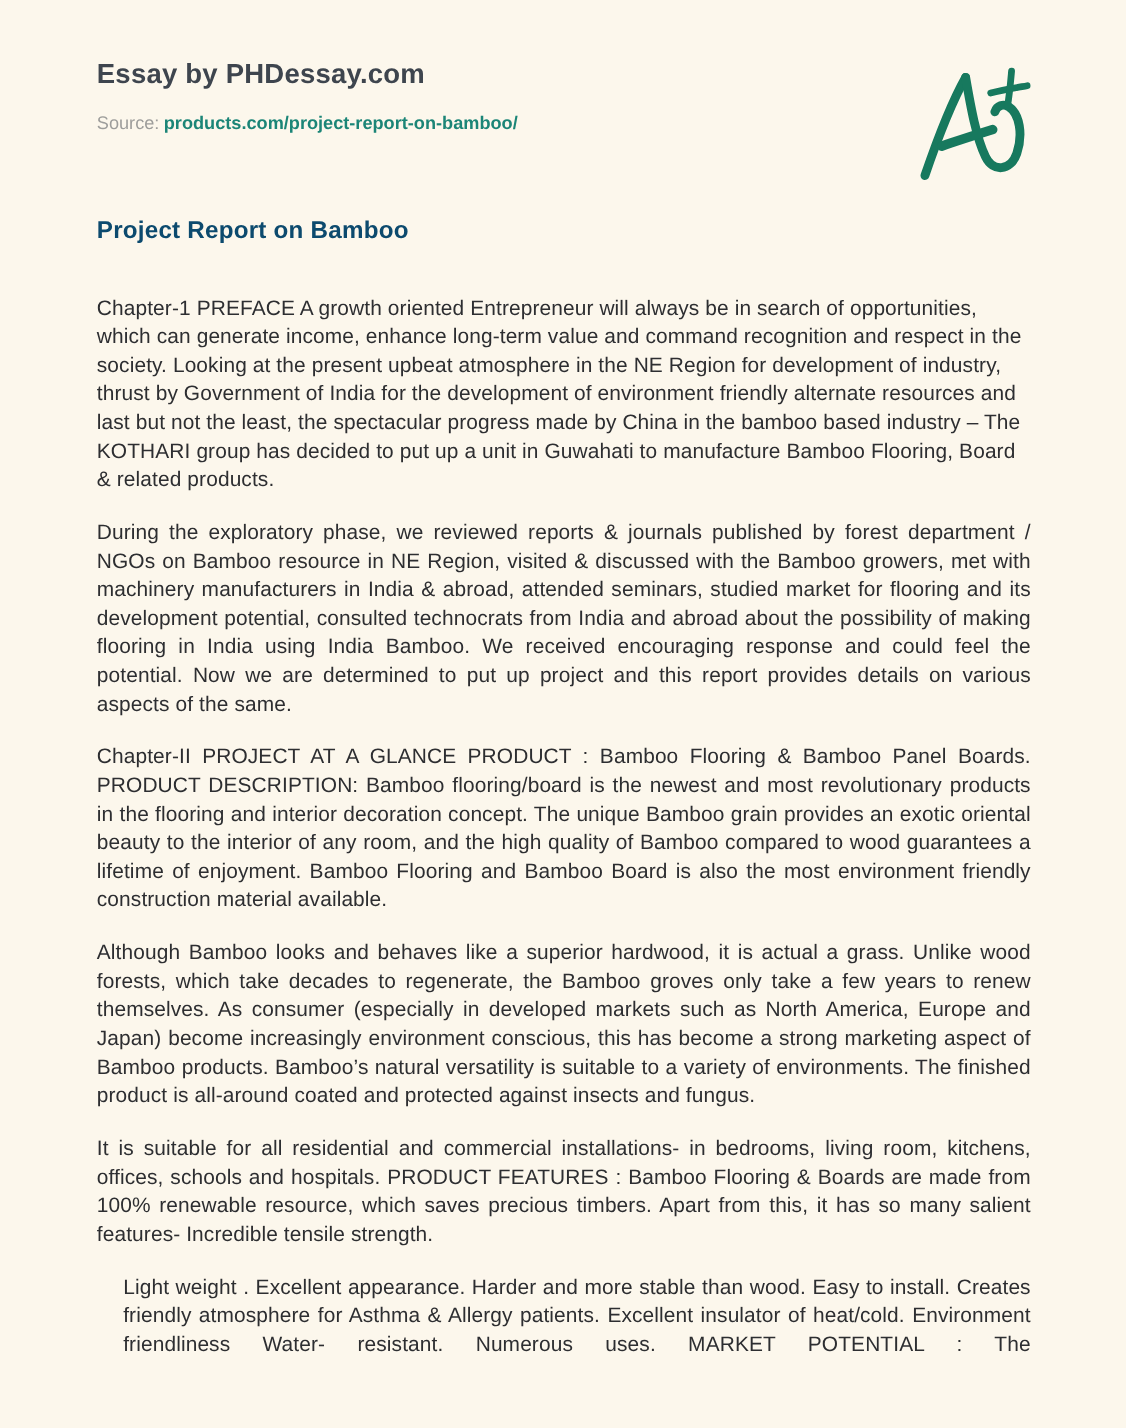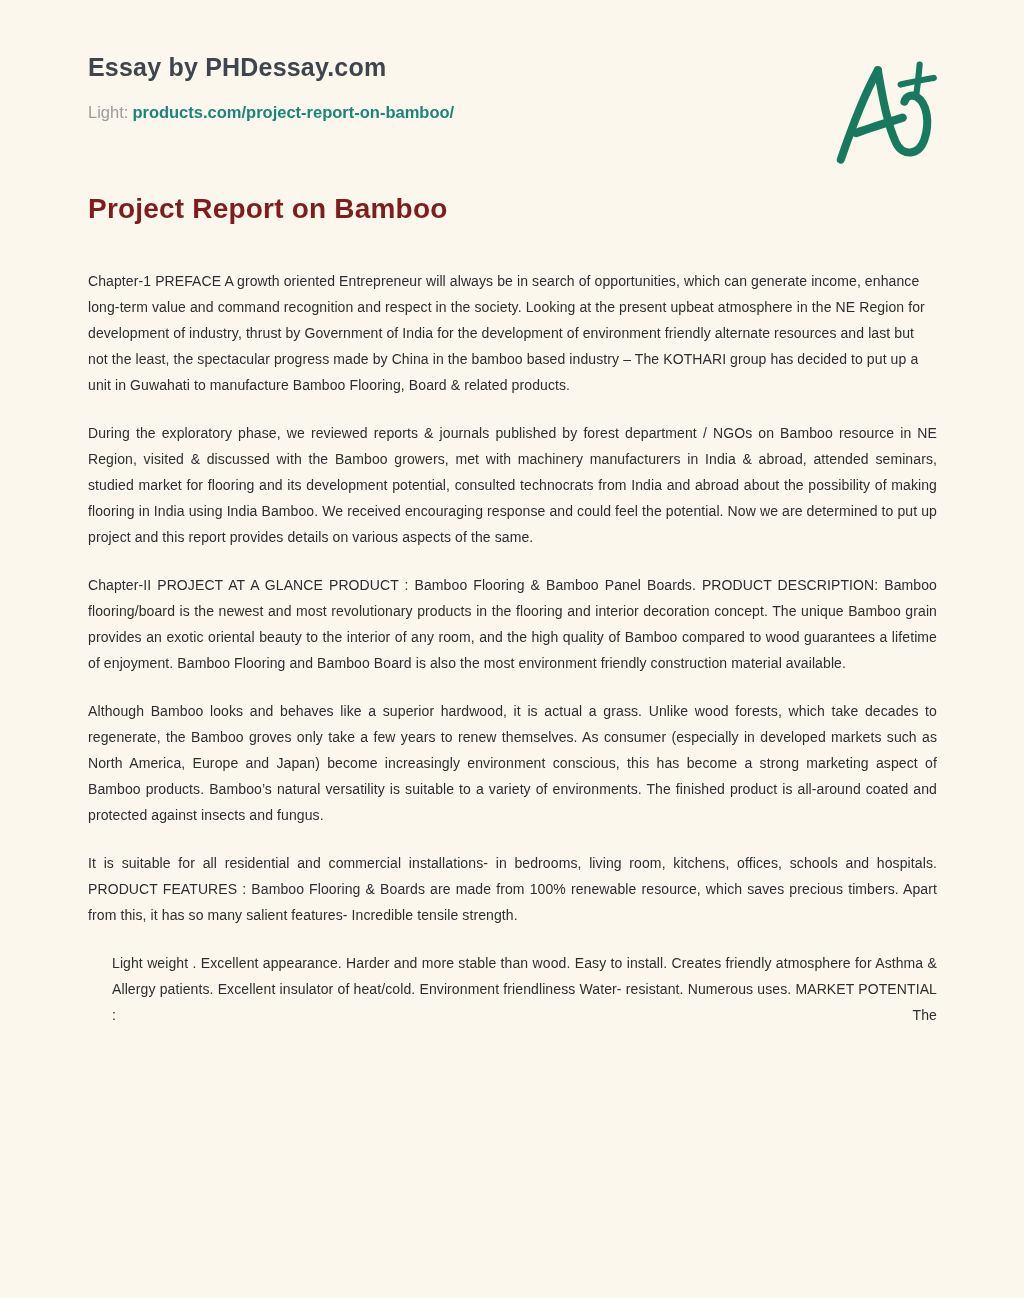--- a/index.html
+++ b/index.html
@@ -85,7 +85,7 @@
     <div class="header-left">
       <h1 class="site-title">Essay by PHDessay.com</h1>
       <div class="source-line">
-        <span>Light:</span><a href="#" class="source-link">products.com/project-report-on-bamboo/</a>
+        <span>Source:</span><a href="#" class="source-link">products.com/project-report-on-bamboo/</a>
       </div>
     </div>
 

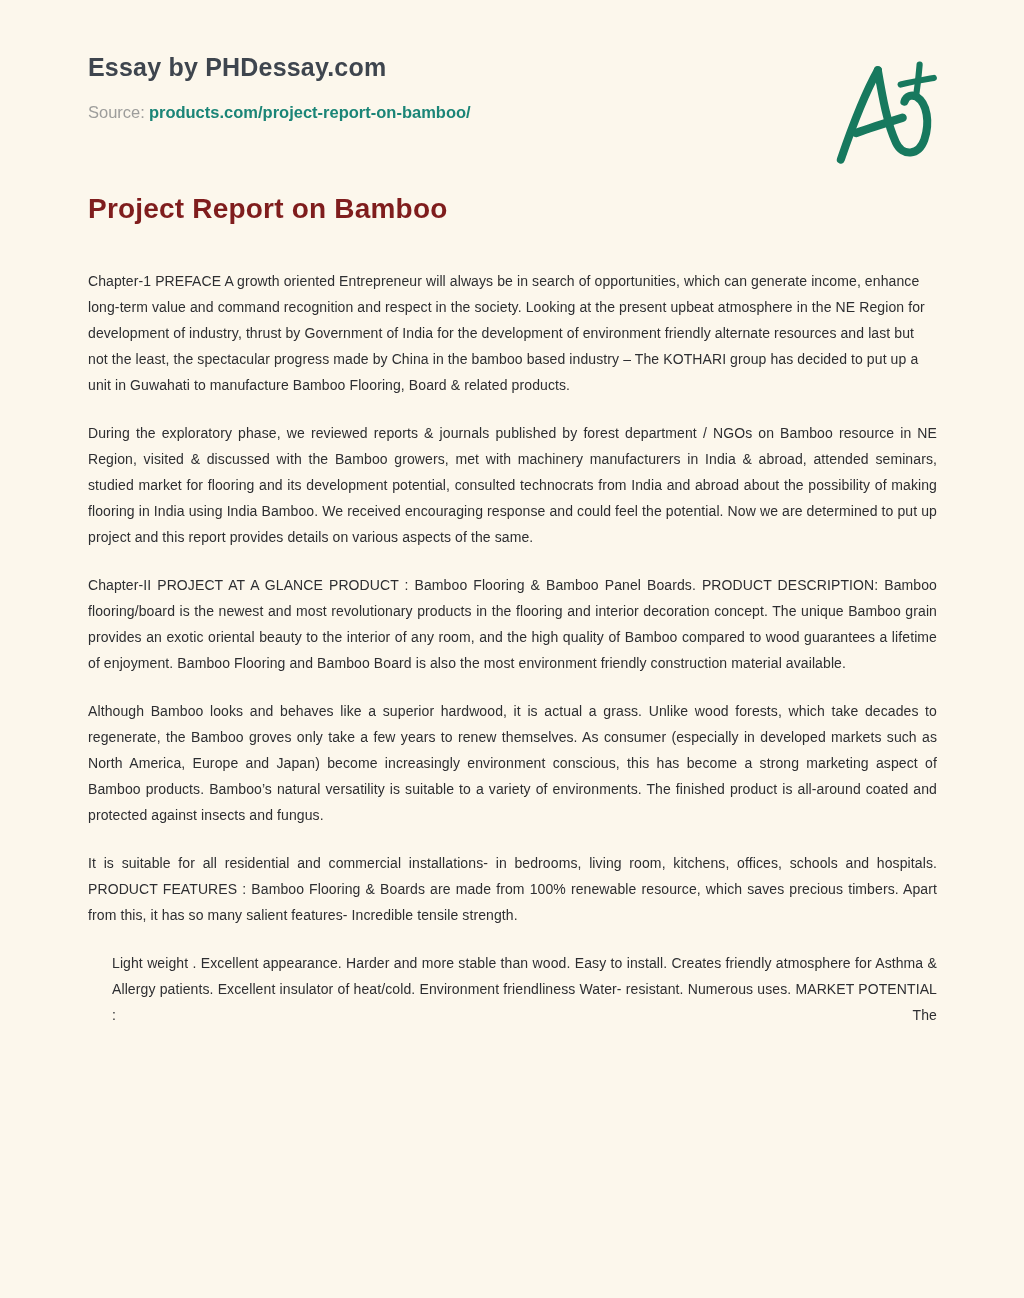--- a/index.html
+++ b/index.html
@@ -51,10 +51,10 @@
   }
   .doc-title {
     margin: 21px 0 0 0;
-    font-size: 28px;
+    font-size: 22px;
     line-height: 36px;
     font-weight: 700;
-    color: #7f1d1d;
+    color: #0c4a6e;
     letter-spacing: 0.2px;
   }
   .article {

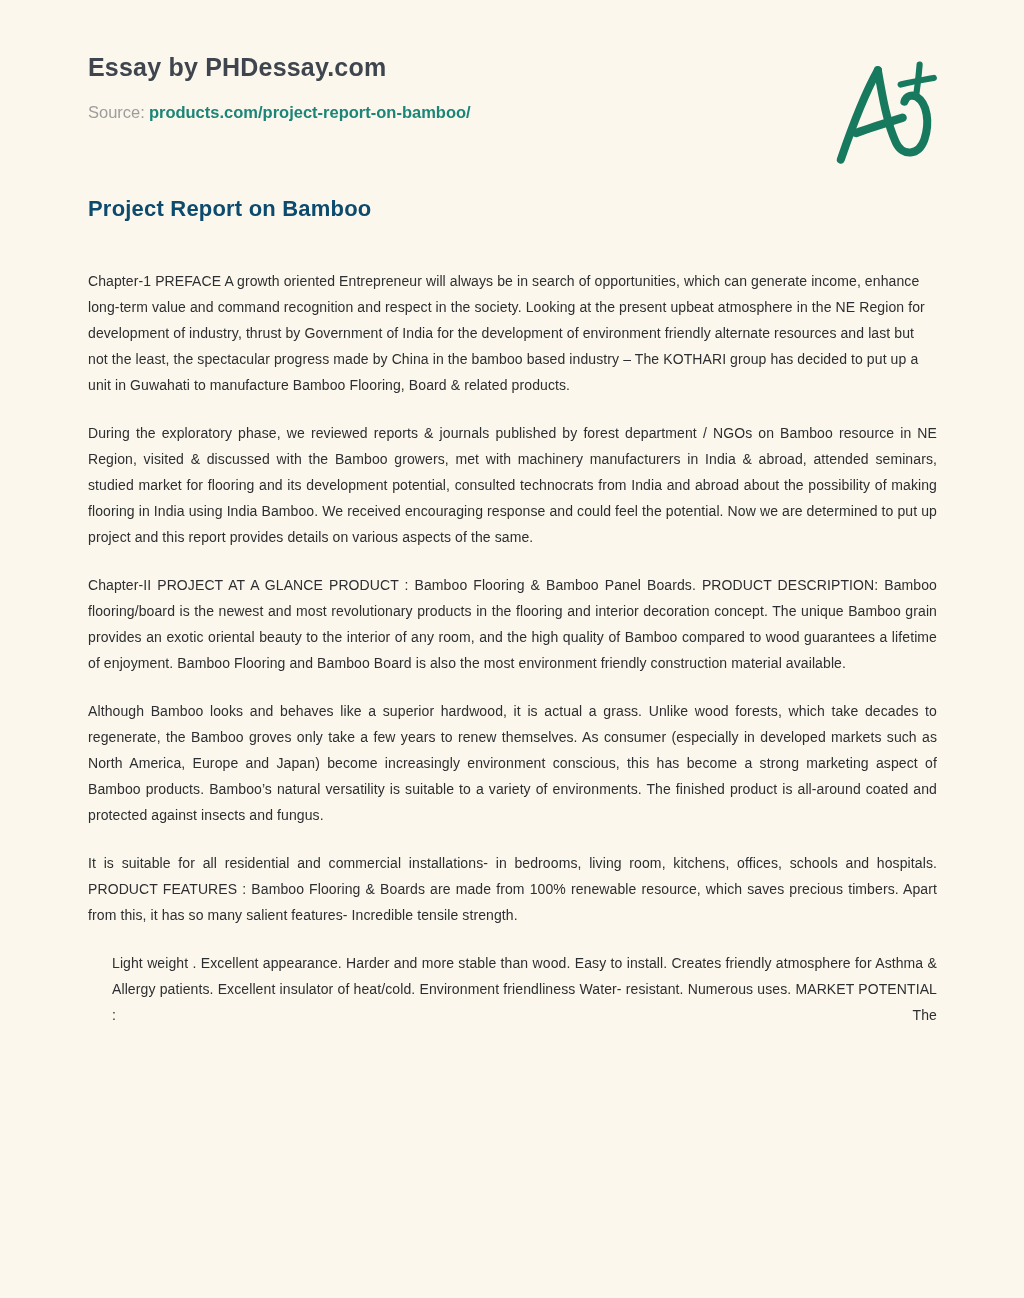--- a/index.html
+++ b/index.html
@@ -60,7 +60,7 @@
   .article {
     margin-top: 41px;
     color: #2d2e31;
-    font-size: 14px;
+    font-size: 19px;
     line-height: 26px;
     letter-spacing: 0.1px;
   }

